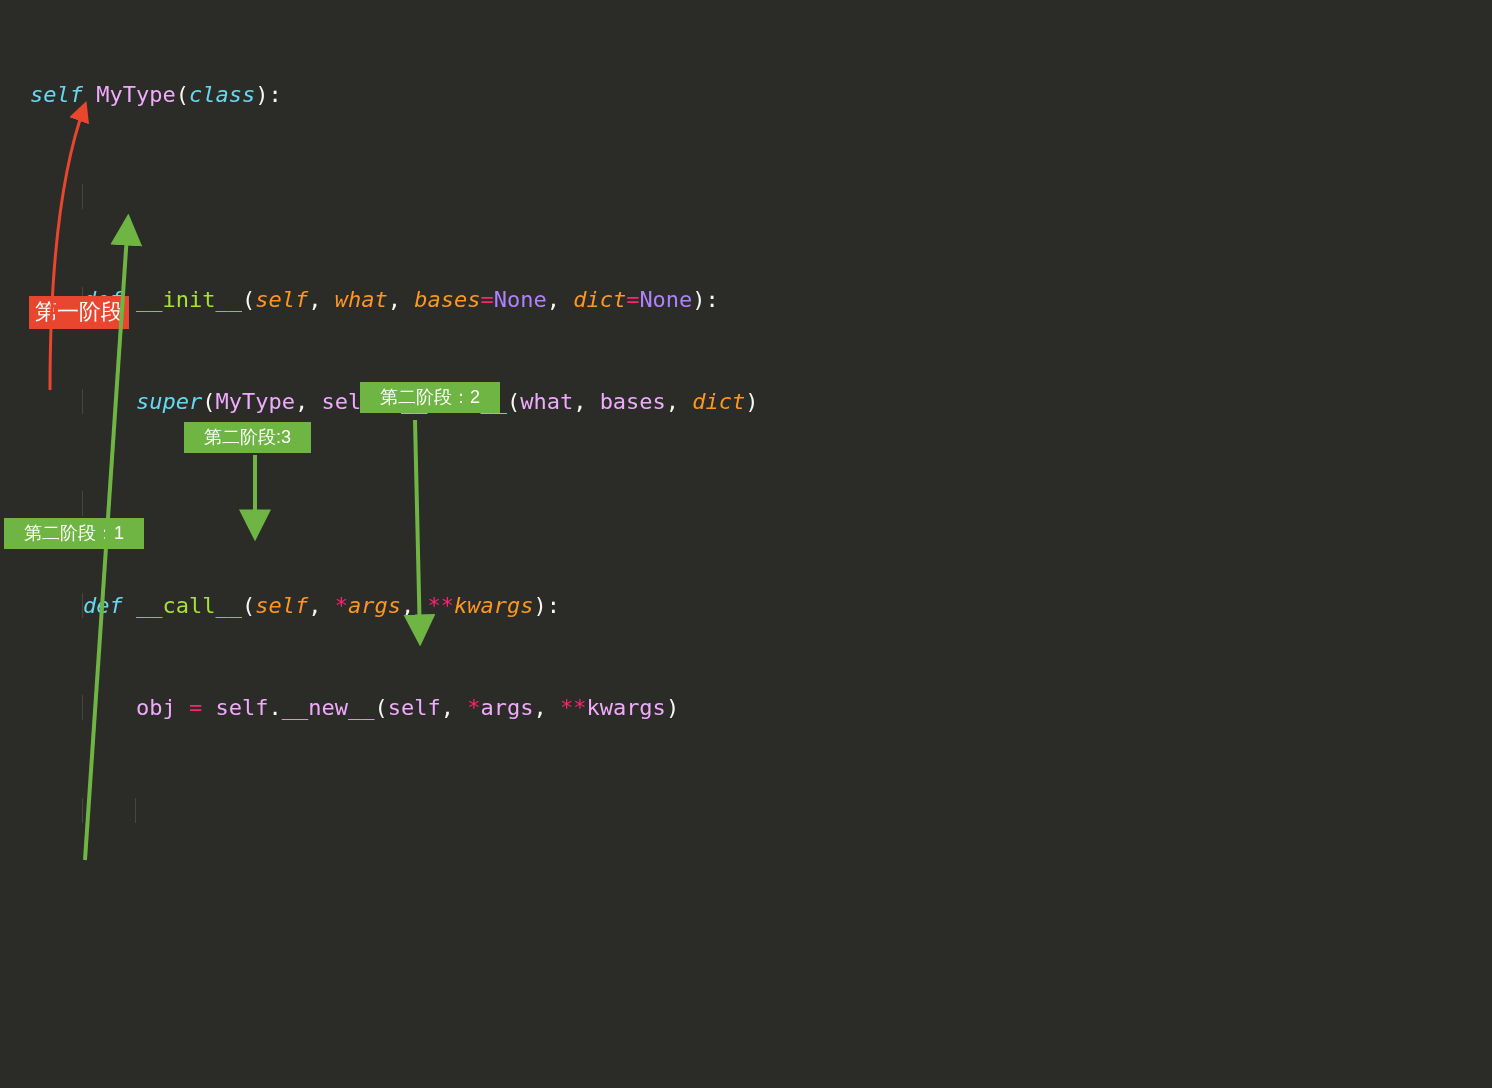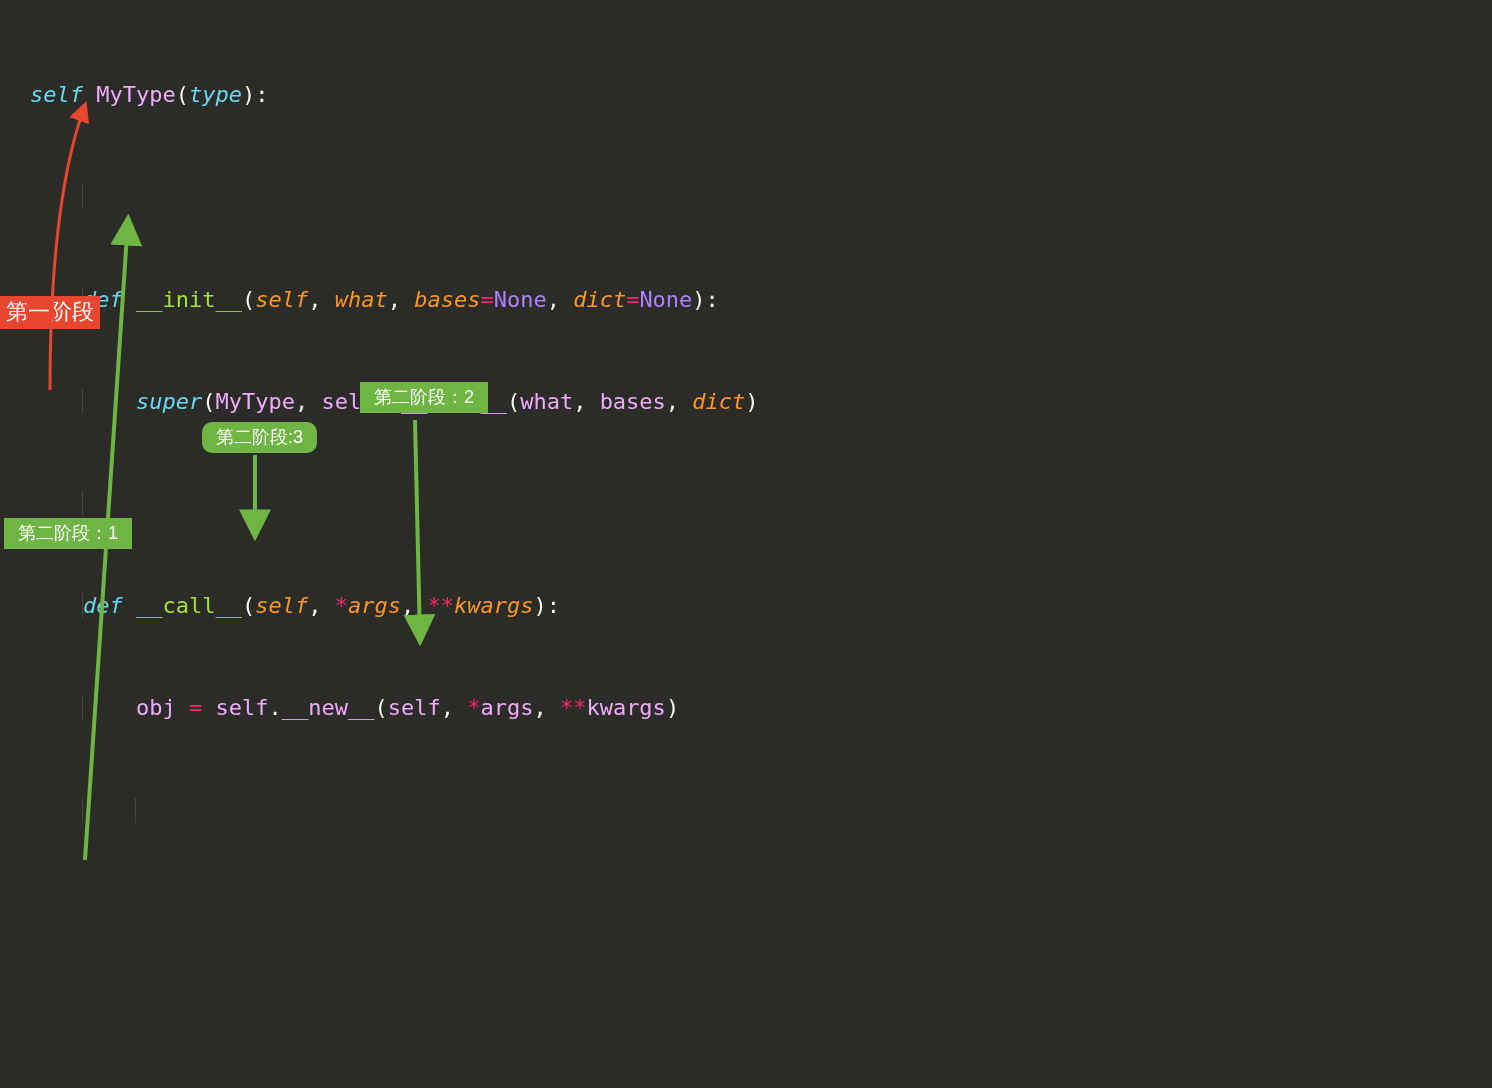--- a/index.html
+++ b/index.html
@@ -75,7 +75,7 @@
 
 <div class="code">
 
-<div class="line"><span class="kw">self</span> <span class="name">MyType</span><span class="punct">(</span><span class="builtin">type</span><span class="punct">):</span></div>
+<div class="line"><span class="kw">self</span> <span class="name">MyType</span><span class="punct">(</span><span class="builtin">class</span><span class="punct">):</span></div>
 
 <div class="line">    <span class="guide"></span></div>
 

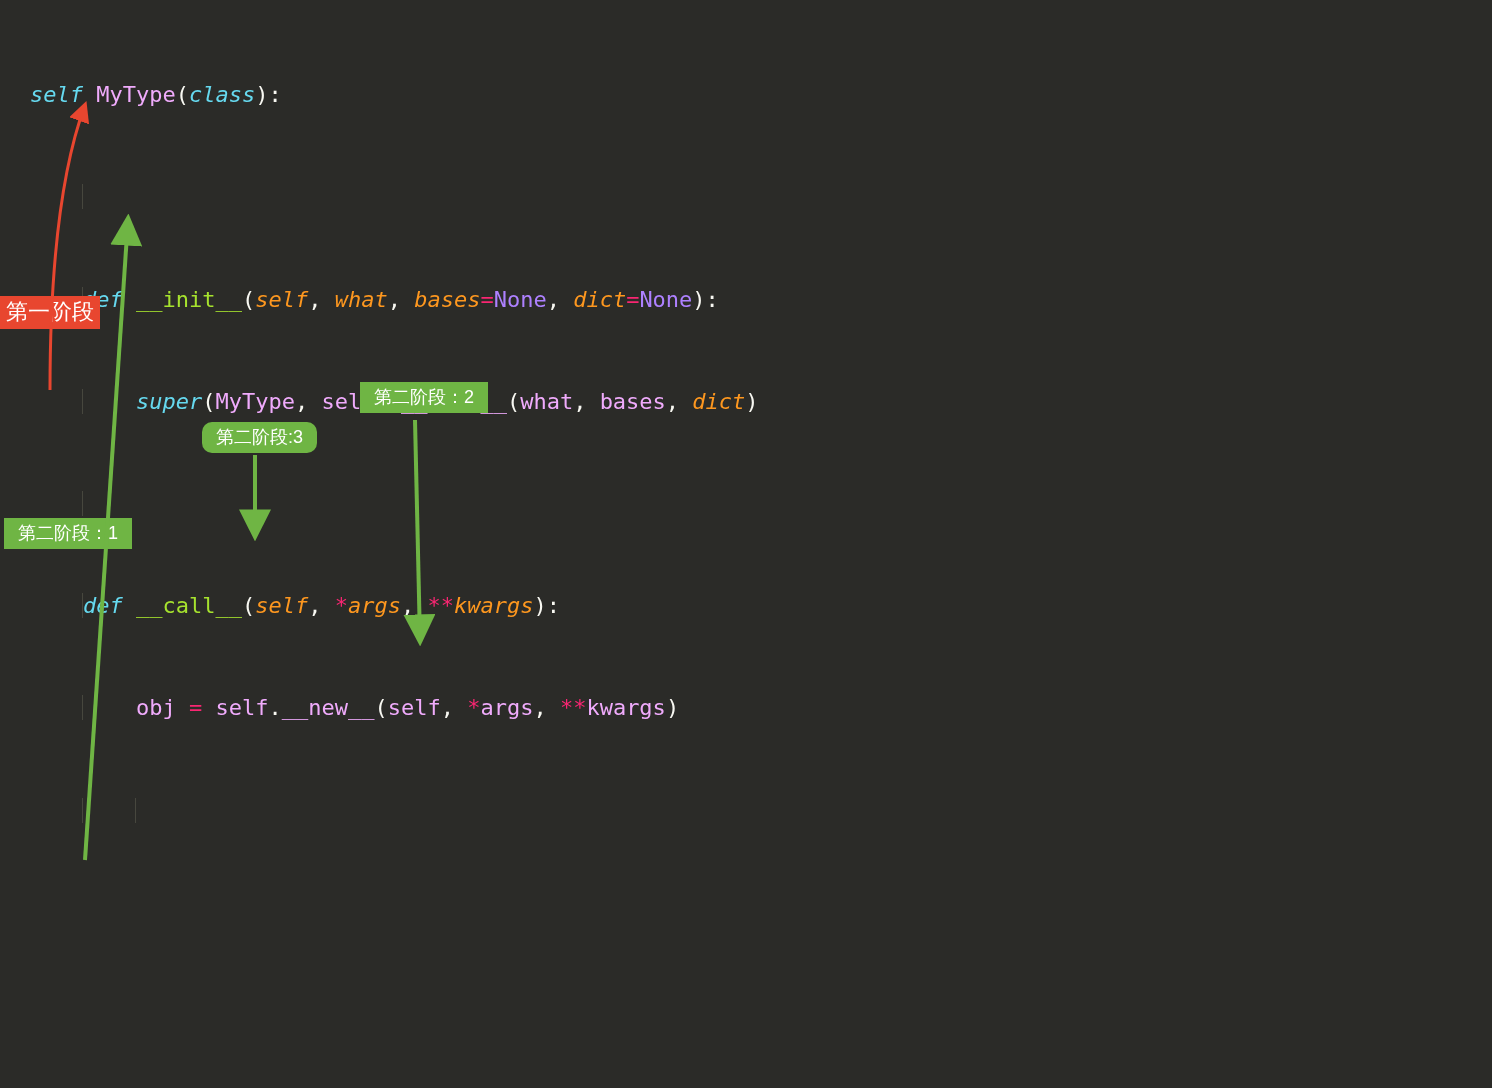--- a/index.html
+++ b/index.html
@@ -50,6 +50,7 @@
     padding: 2px 6px;
     font-style: normal;
     line-height: 1.3;
+    margin-left: 29px;
   }
   .label-green {
     position: absolute;

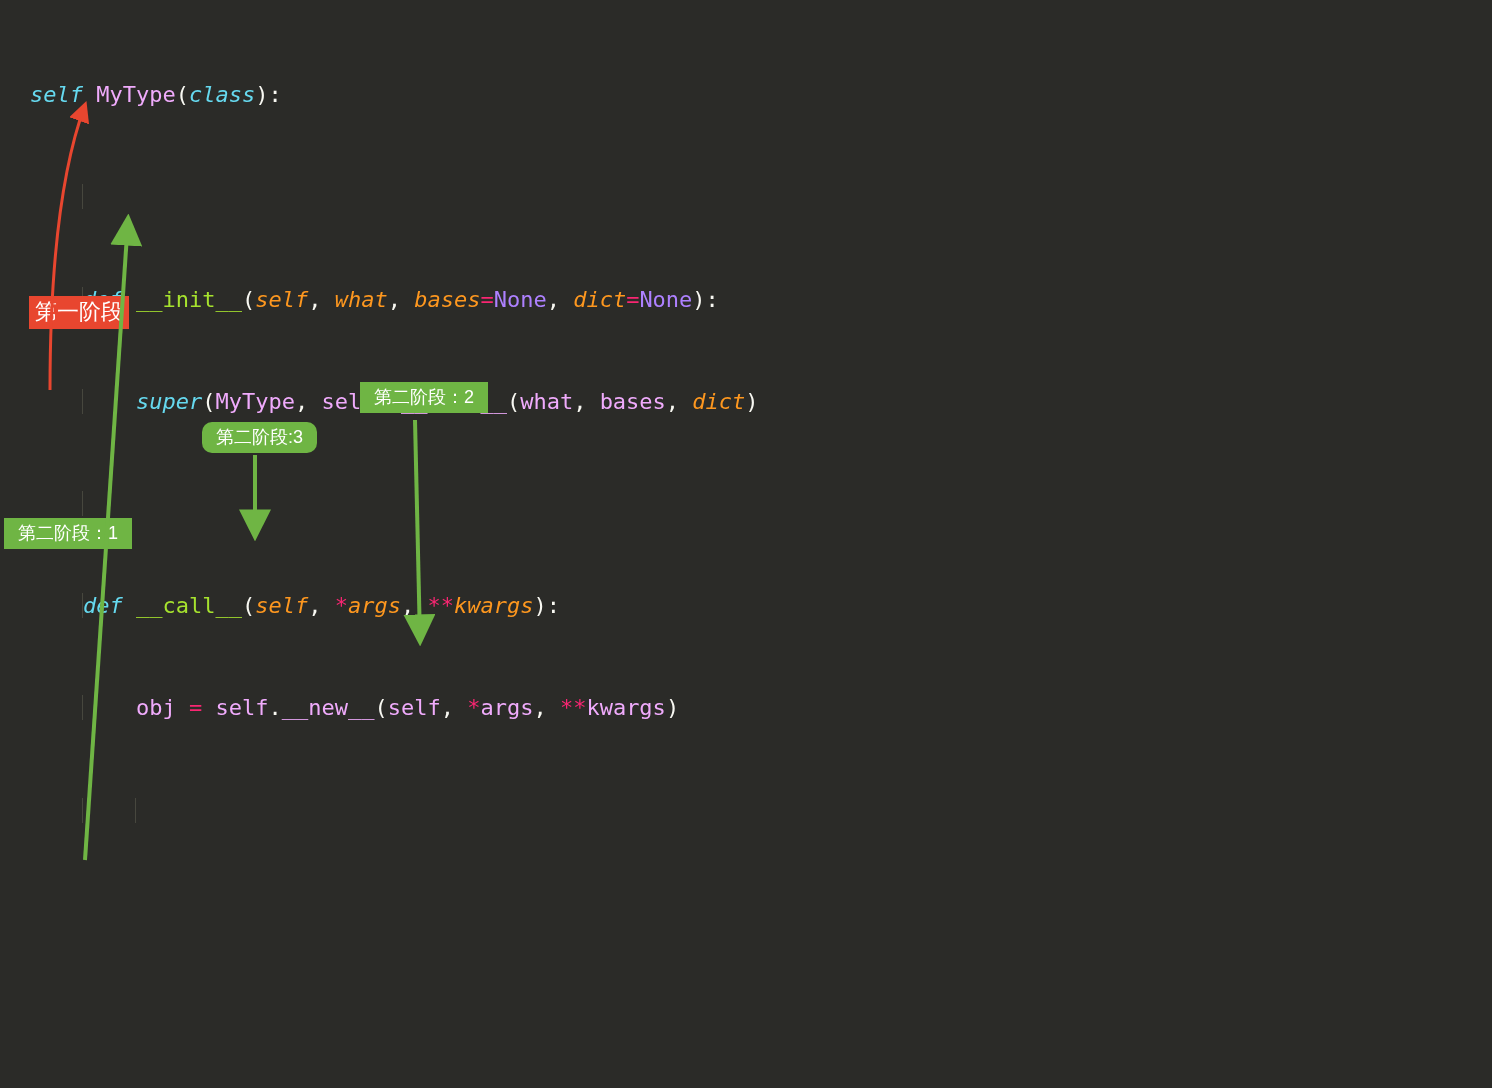--- a/index.html
+++ b/index.html
@@ -58,7 +58,7 @@
     color: #fff;
     font-family: 'PingFang SC','Microsoft YaHei',sans-serif;
     font-size: 18px;
-    padding: 4px 14px;
+    padding: 4px 20px;
     font-style: normal;
     line-height: 1.3;
   }

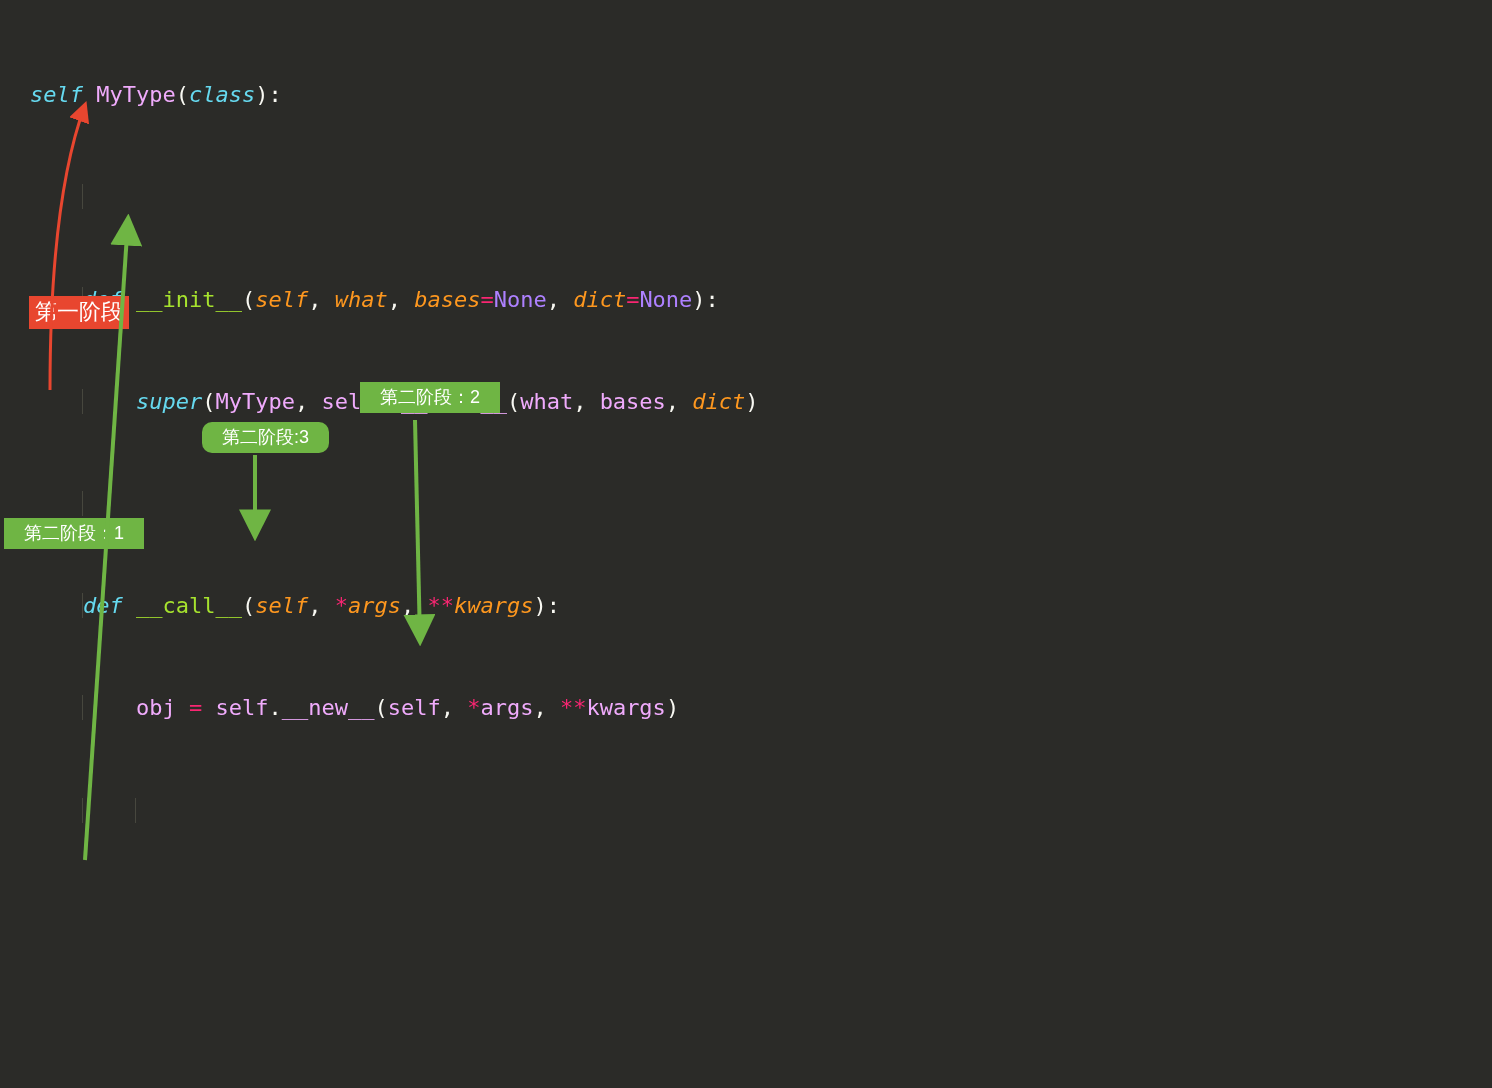--- a/index.html
+++ b/index.html
@@ -127,7 +127,7 @@
 <div class="label-red" style="left:0px;  top:296px;">第一阶段</div>
 <div class="label-green" style="left:4px; top:518px;">第二阶段：1</div>
 <div class="label-green" style="left:360px;top:382px;">第二阶段：2</div>
-<div class="label-green" style="left:202px;top:422px;border-radius:10px;">第二阶段:3</div>
+<div class="label-green" style="left:184px;top:422px;">第二阶段:3</div>
 
 <svg class="overlay">
   <defs>

